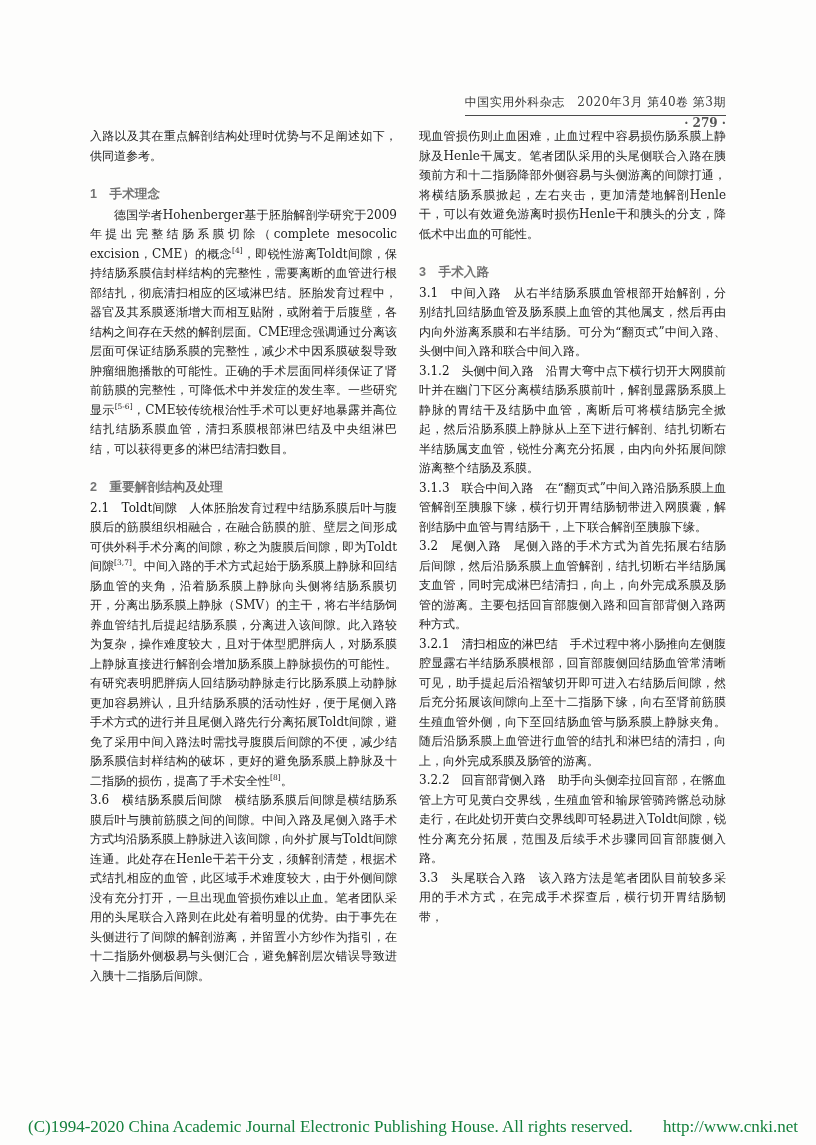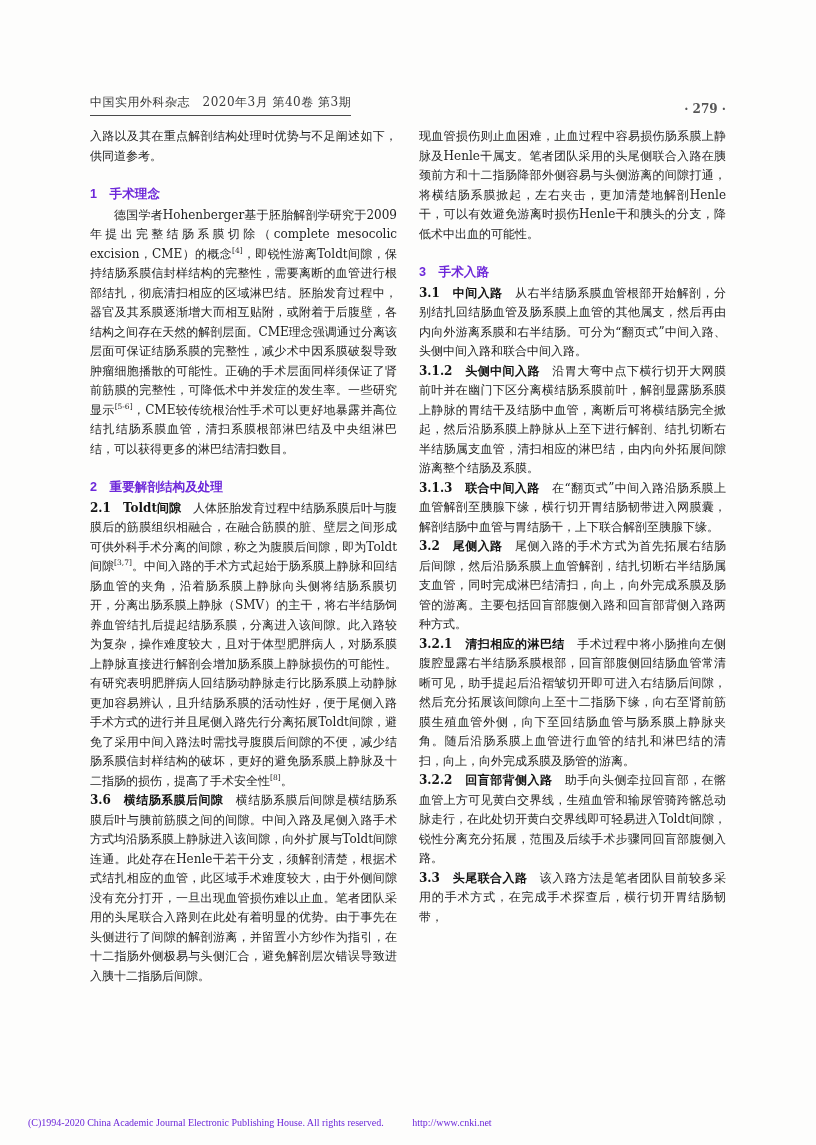--- a/index.html
+++ b/index.html
@@ -15,7 +15,7 @@
   .header{
     position:absolute;left:90px;top:94px;width:636px;
     display:flex;justify-content:space-between;align-items:flex-end;
-    font-size:12px;color:#3a3a3a;
+    font-size:12px;color:#3a3a3a;flex-direction:column;
   }
   .journal-line{
     border-bottom:1.2px solid #4a4a4a;

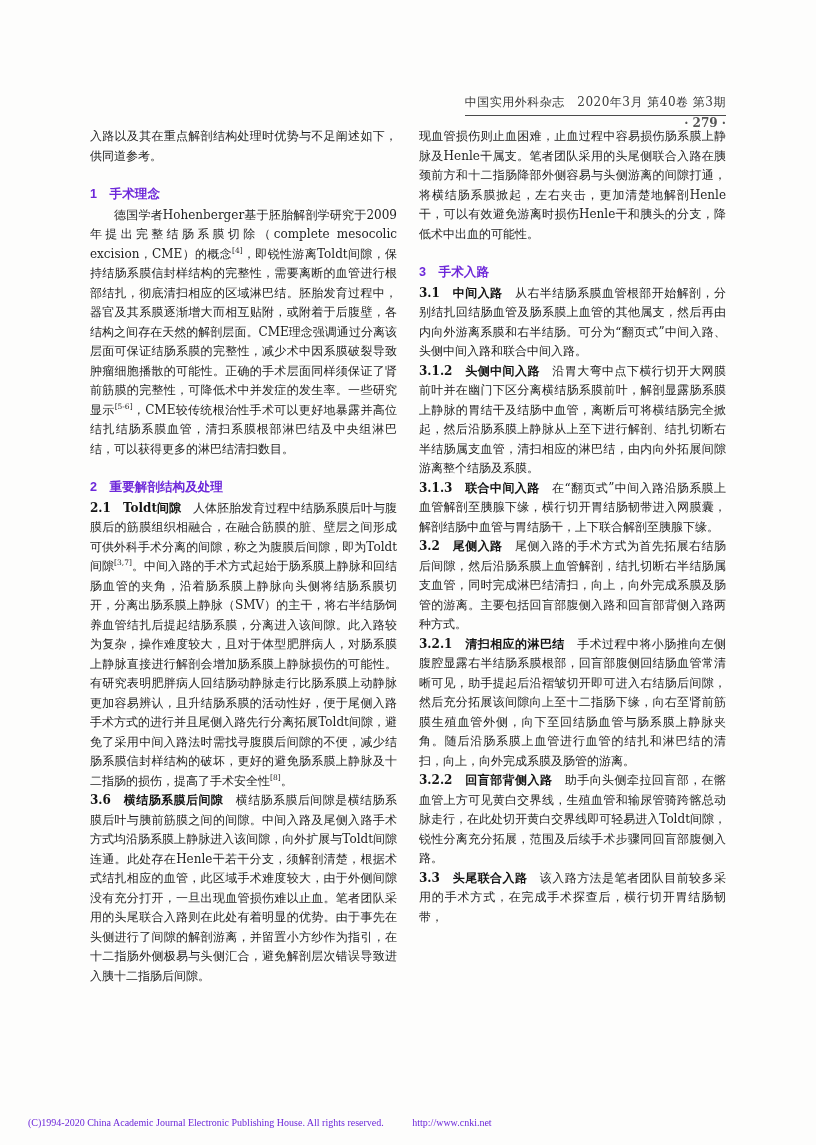--- a/index.html
+++ b/index.html
@@ -42,7 +42,7 @@
     font-size:12.6px;
     margin-top:19px;
     margin-bottom:1px;
-    color:#6d28d9;
+    color:#737373;
     text-align:left;
   }
   .b{font-weight:bold;color:#141414;}

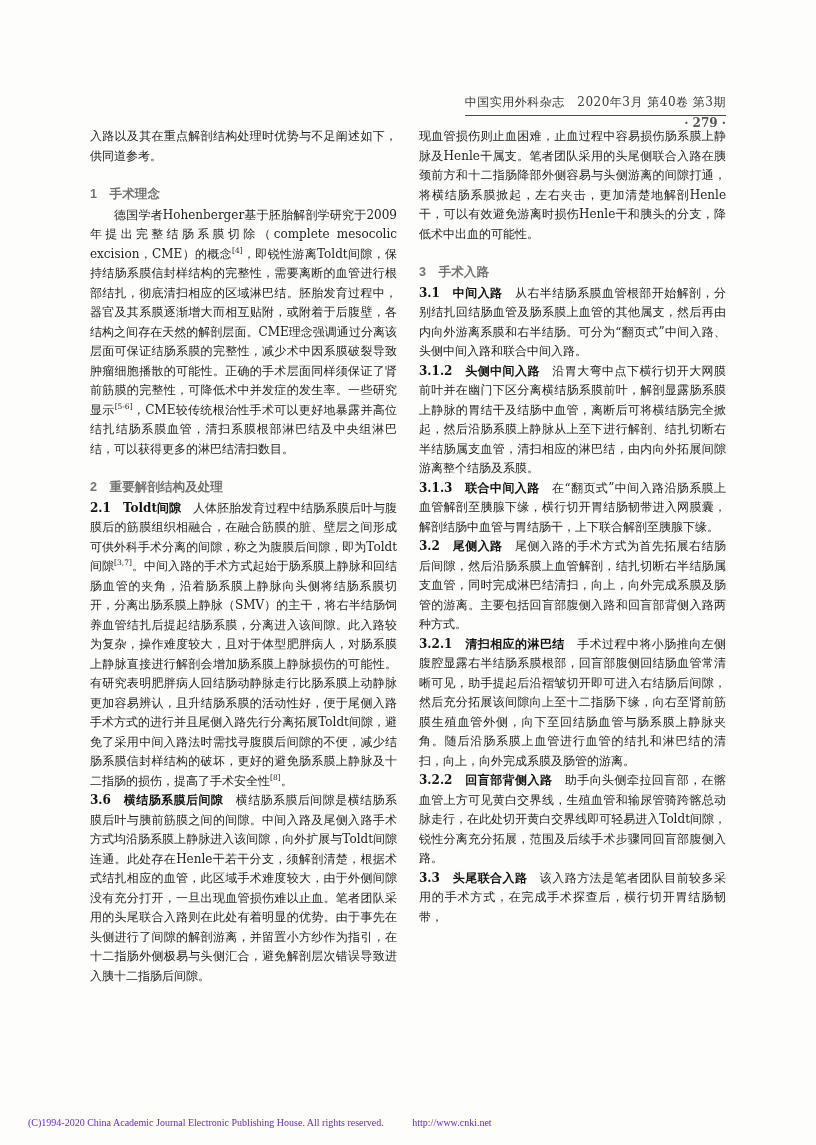--- a/index.html
+++ b/index.html
@@ -45,7 +45,7 @@
     color:#737373;
     text-align:left;
   }
-  .b{font-weight:bold;color:#141414;}
+  .b{font-weight:normal;color:#141414;}
   sup{font-size:7.5px;line-height:0;vertical-align:super;letter-spacing:0;}
   .footer{
     position:absolute;left:28px;top:1117px;width:780px;

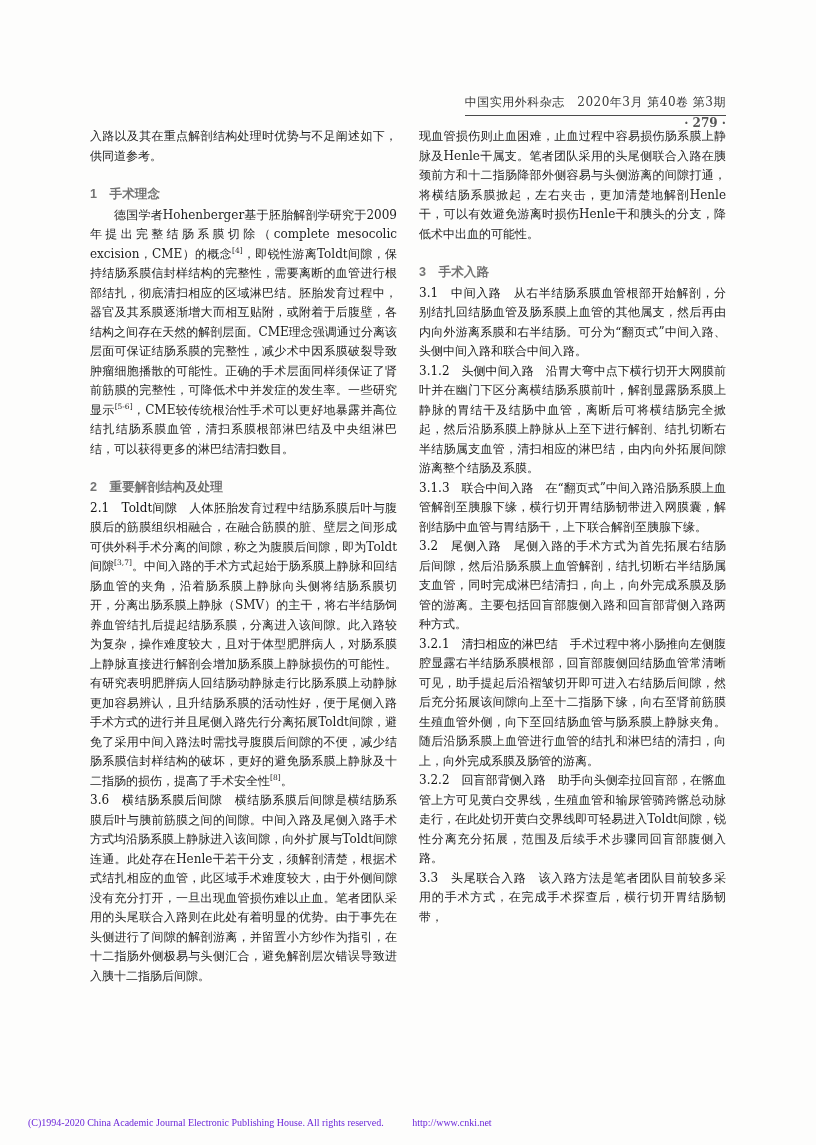--- a/index.html
+++ b/index.html
@@ -78,7 +78,7 @@
         <div class="para"><span>现血管损伤则止血困难，止血过程中容易损伤肠系膜上静脉及Henle干属支。笔者团队采用的头尾侧联合入路在胰颈前方和十二指肠降部外侧容易与头侧游离的间隙打通，将横结肠系膜掀起，左右夹击，更加清楚地解剖Henle干，可以有效避免游离时损伤Henle干和胰头的分支，降低术中出血的可能性。</span></div>
         <div class="heading"><span>3　手术入路</span></div>
         <div class="para"><span class="b">3.1　中间入路</span><span>　从右半结肠系膜血管根部开始解剖，分别结扎回结肠血管及肠系膜上血管的其他属支，然后再由内向外游离系膜和右半结肠。可分为“翻页式”中间入路、头侧中间入路和联合中间入路。</span></div>
-        <div class="para"><span class="b">3.1.2　头侧中间入路</span><span>　沿胃大弯中点下横行切开大网膜前叶并在幽门下区分离横结肠系膜前叶，解剖显露肠系膜上静脉的胃结干及结肠中血管，离断后可将横结肠完全掀起，然后沿肠系膜上静脉从上至下进行解剖、结扎切断右半结肠属支血管，清扫相应的淋巴结，由内向外拓展间隙游离整个结肠及系膜。</span></div>
+        <div class="para"><span class="b">3.1.2　头侧中间入路</span><span>　沿胃大弯中点下横行切开大网膜前叶并在幽门下区分离横结肠系膜前叶，解剖显露肠系膜上静脉的胃结干及结肠中血管，离断后可将横结肠完全掀起，然后沿肠系膜上静脉从上至下进行解剖、结扎切断右半结肠属支血管，锐性分离充分拓展，由内向外拓展间隙游离整个结肠及系膜。</span></div>
         <div class="para"><span class="b">3.1.3　联合中间入路</span><span>　在“翻页式”中间入路沿肠系膜上血管解剖至胰腺下缘，横行切开胃结肠韧带进入网膜囊，解剖结肠中血管与胃结肠干，上下联合解剖至胰腺下缘。</span></div>
         <div class="para"><span class="b">3.2　尾侧入路</span><span>　尾侧入路的手术方式为首先拓展右结肠后间隙，然后沿肠系膜上血管解剖，结扎切断右半结肠属支血管，同时完成淋巴结清扫，向上，向外完成系膜及肠管的游离。主要包括回盲部腹侧入路和回盲部背侧入路两种方式。</span></div>
         <div class="para"><span class="b">3.2.1　清扫相应的淋巴结</span><span>　手术过程中将小肠推向左侧腹腔显露右半结肠系膜根部，回盲部腹侧回结肠血管常清晰可见，助手提起后沿褶皱切开即可进入右结肠后间隙，然后充分拓展该间隙向上至十二指肠下缘，向右至肾前筋膜生殖血管外侧，向下至回结肠血管与肠系膜上静脉夹角。随后沿肠系膜上血管进行血管的结扎和淋巴结的清扫，向上，向外完成系膜及肠管的游离。</span></div>

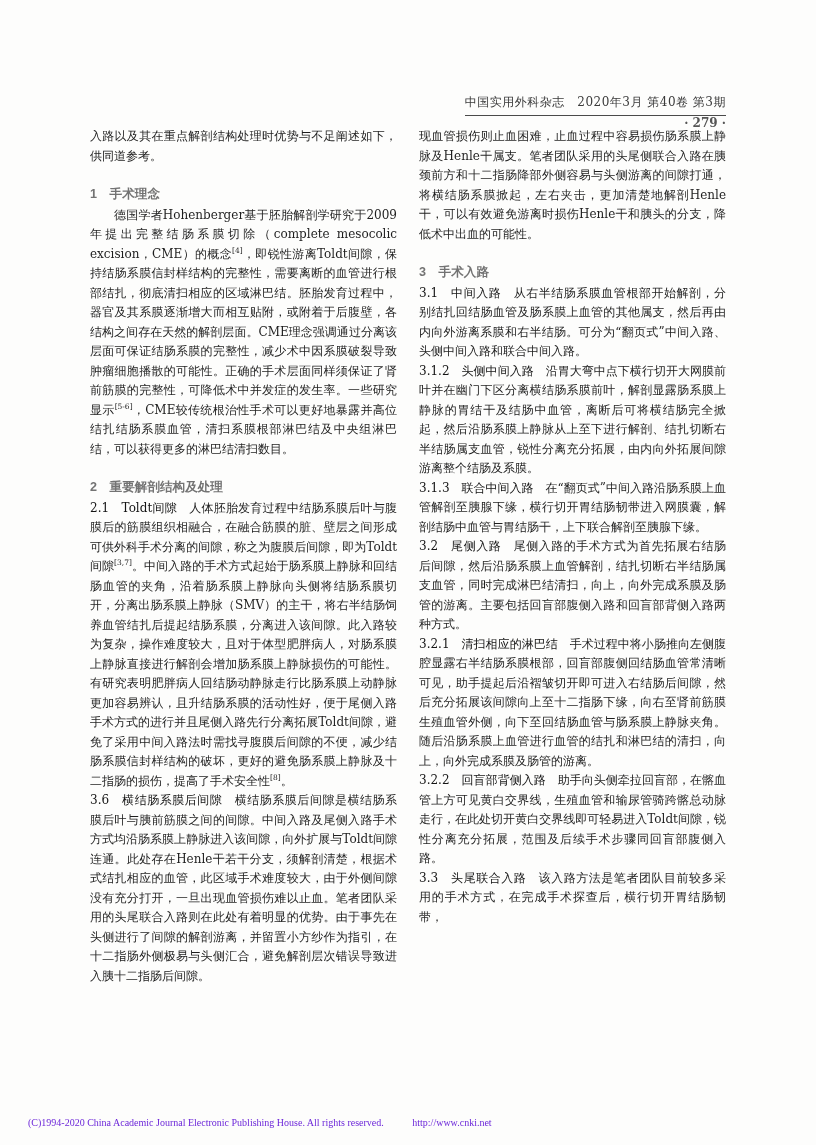--- a/index.html
+++ b/index.html
@@ -50,7 +50,7 @@
   .footer{
     position:absolute;left:28px;top:1117px;width:780px;
     font-family:"Liberation Serif","DejaVu Serif",serif;
-    font-size:10px;color:#6d28d9;
+    font-size:17px;color:#15803d;
     white-space:nowrap;
   }
   .footer .url{margin-left:26px;}

